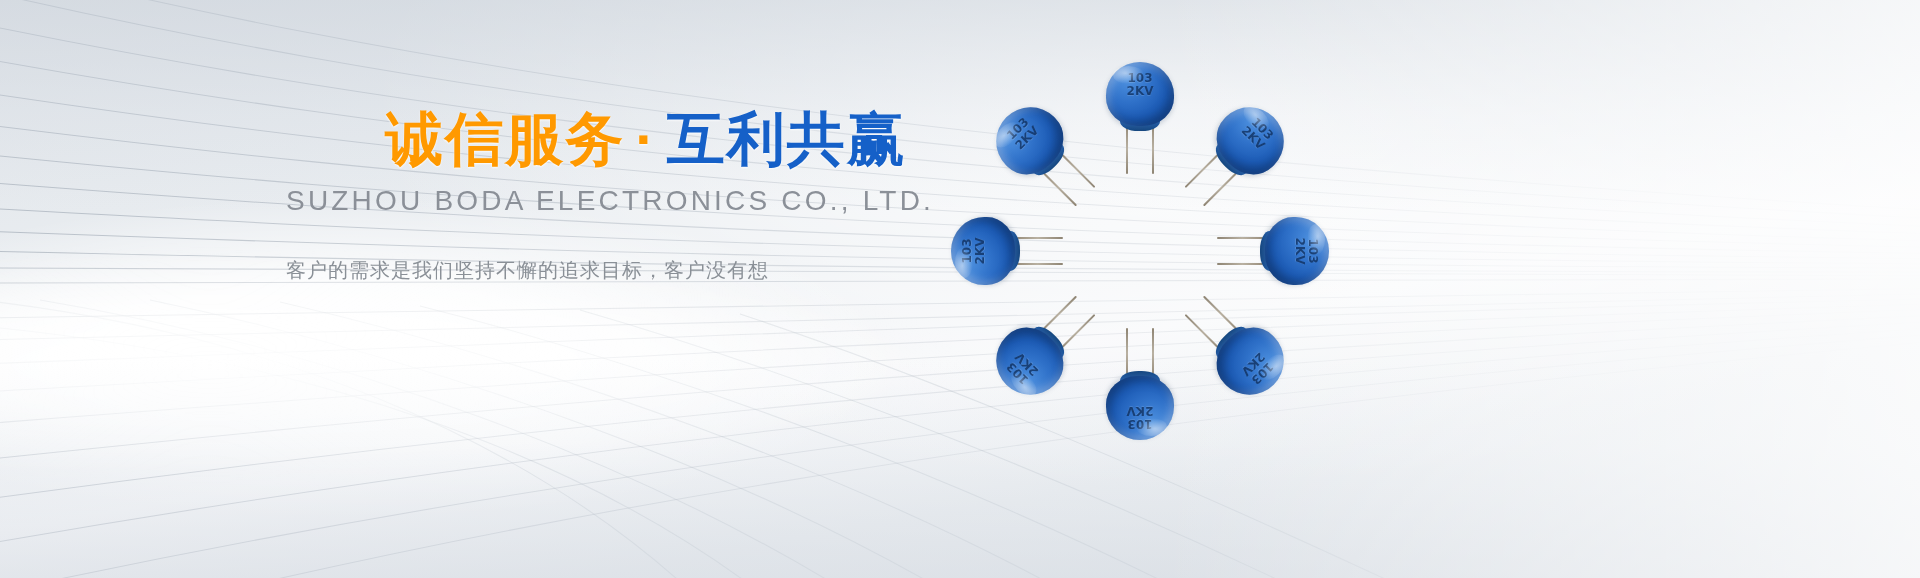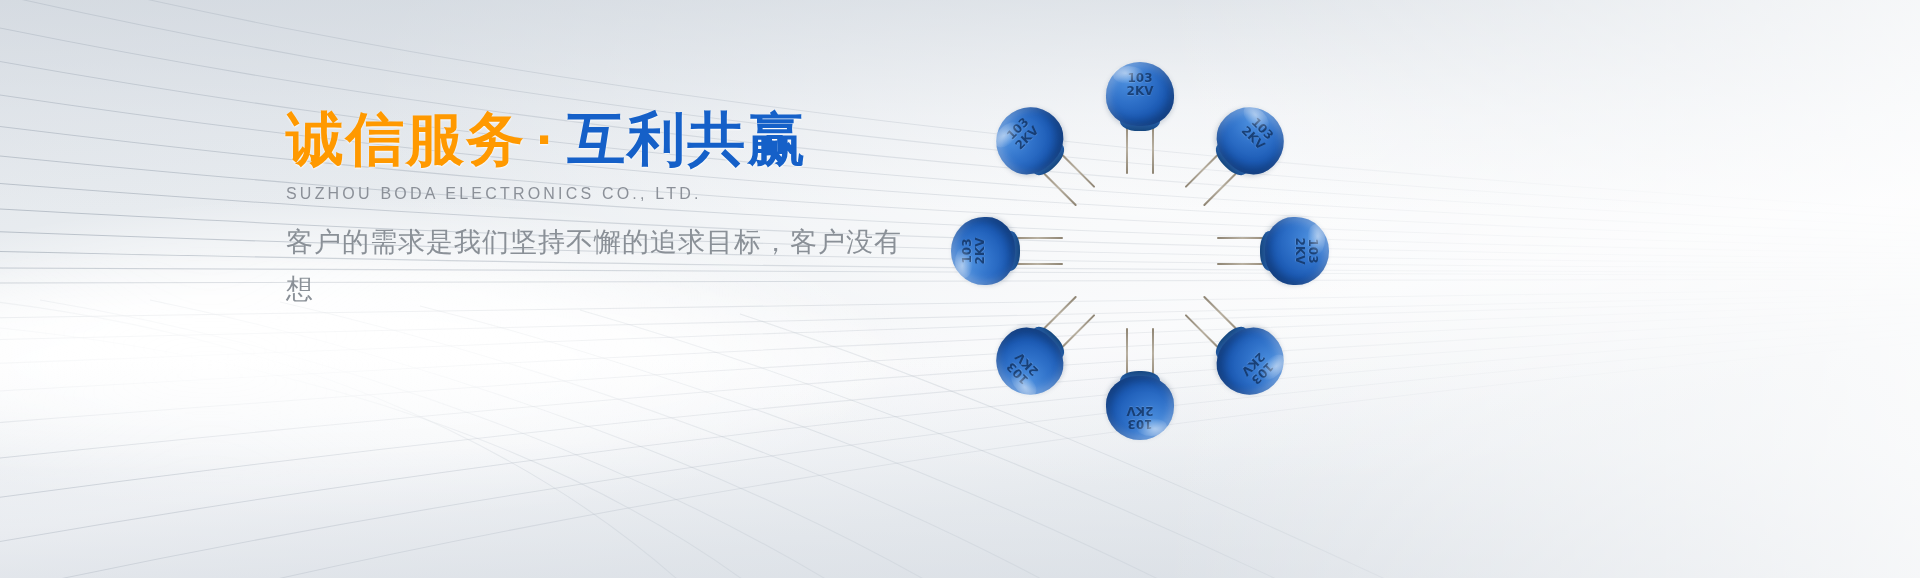--- a/index.html
+++ b/index.html
@@ -64,6 +64,7 @@
     letter-spacing:2px;
     white-space:nowrap;
     text-shadow:0 1px 2px rgba(255,255,255,0.9);
+    text-align:center;
   }
   .headline .seg-a{ color:#FF9900; }
   .headline .seg-dot{ color:#FF9900; padding:0 10px; }

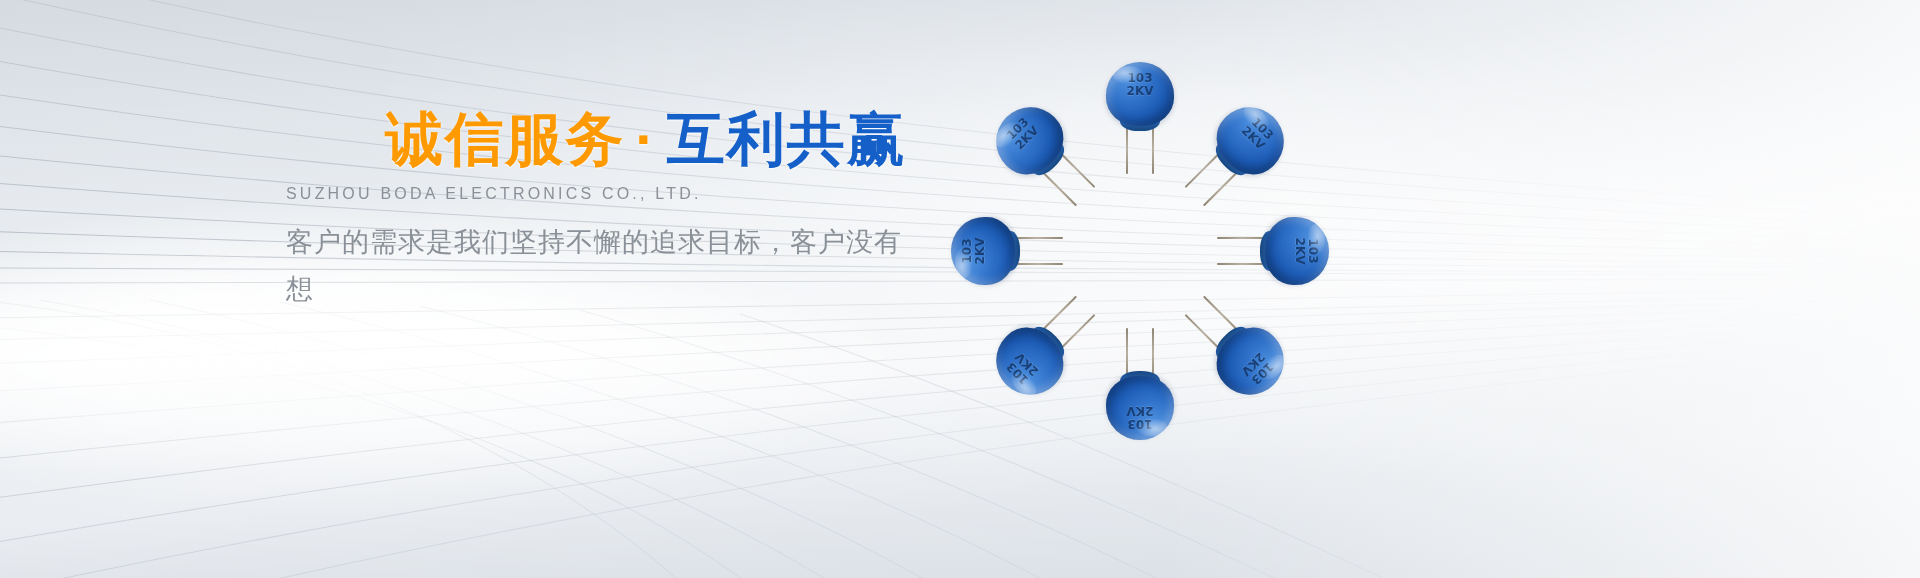--- a/index.html
+++ b/index.html
@@ -72,7 +72,7 @@
 
   .subhead{
     margin-top:14px;
-    font-size:16px;
+    font-size:28px;
     letter-spacing:3.2px;
     color:#8b9098;
     font-weight:400;

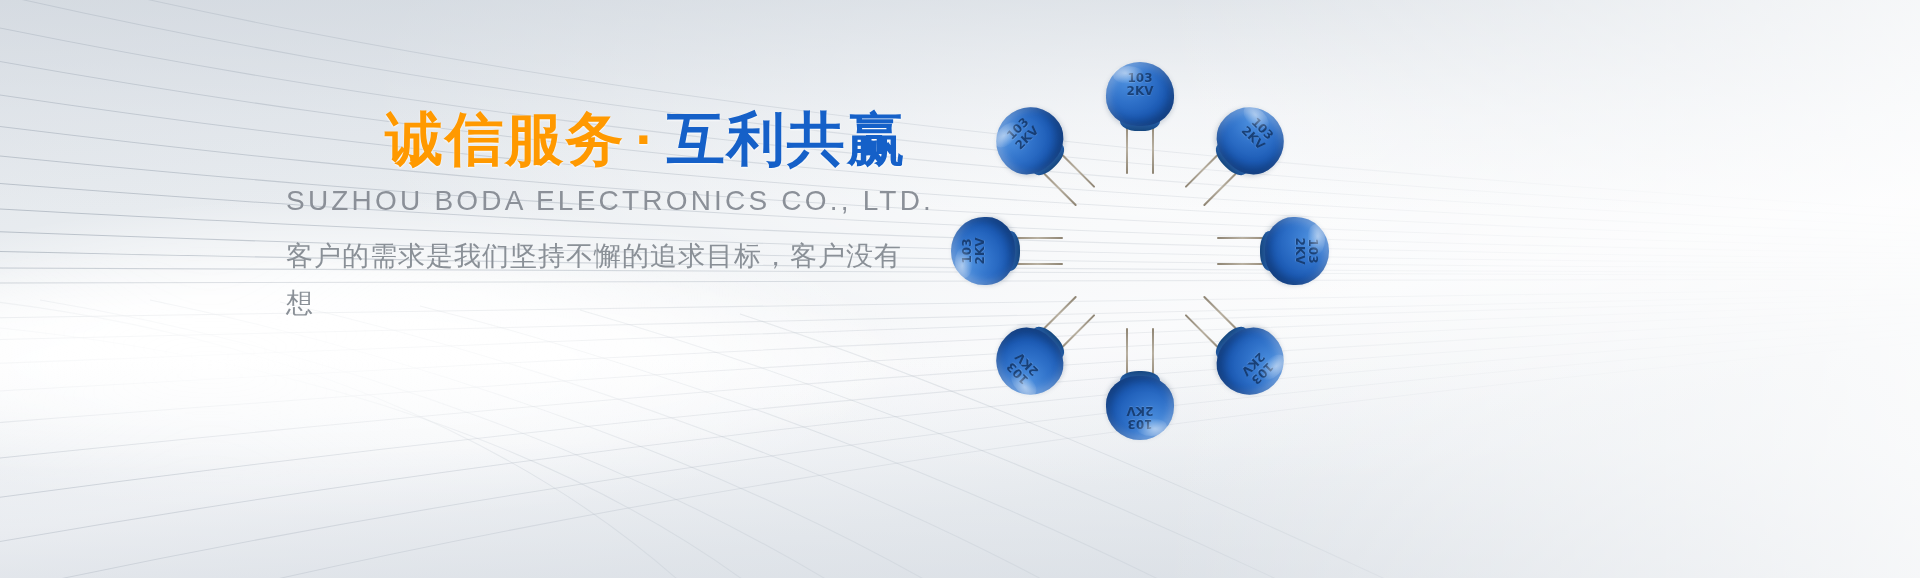--- a/index.html
+++ b/index.html
@@ -80,8 +80,8 @@
   }
 
   .body-copy{
-    margin-top:16px;
-    font-size:27px;
+    margin-top:36px;
+    font-size:20px;
     line-height:1.75;
     color:#8a9097;
     letter-spacing:1px;

